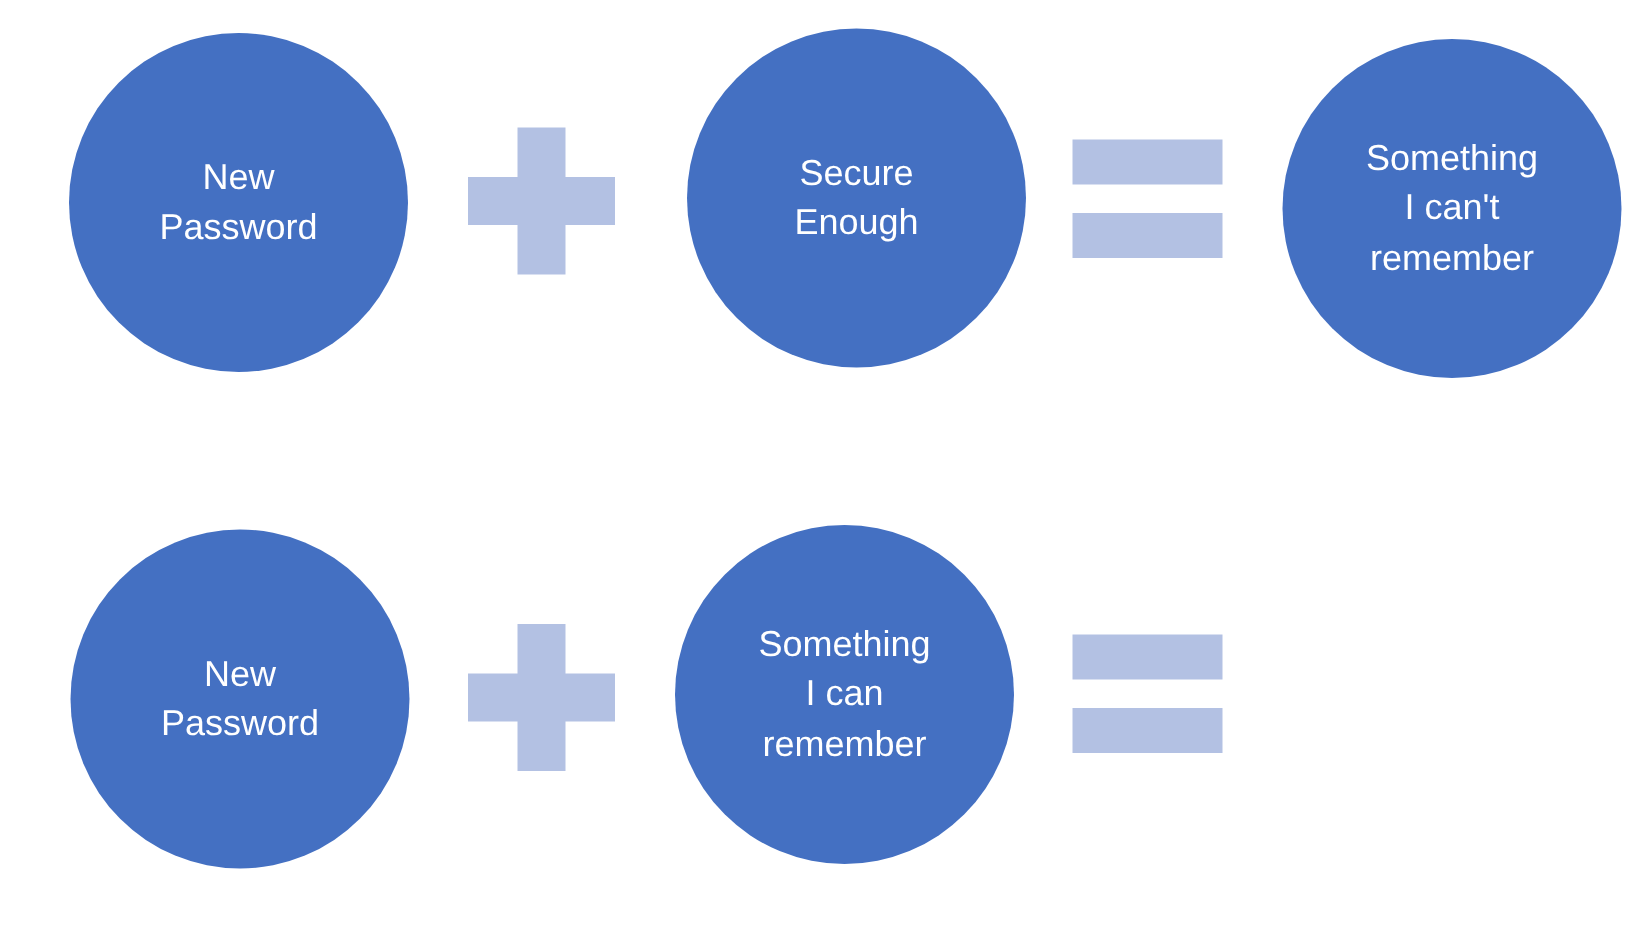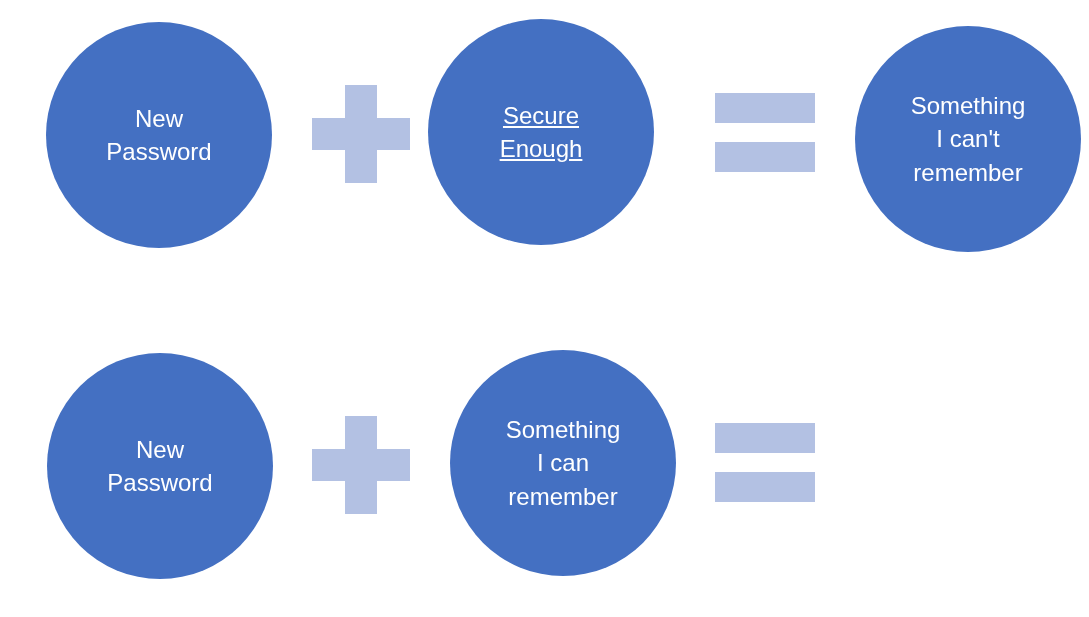--- a/index.html
+++ b/index.html
@@ -32,7 +32,7 @@
   }
   
   .r1.c1 { left: 46px;  top: 22px; }
-  .r1.c2 { left: 428px; top: 19px; text-decoration: underline; }
+  .r1.c2 { left: 458px; top: 19px; }
   .r1.c3 { left: 855px; top: 26px; }
   .r2.c1 { left: 47px;  top: 353px; }
   .r2.c2 { left: 450px; top: 350px; }

